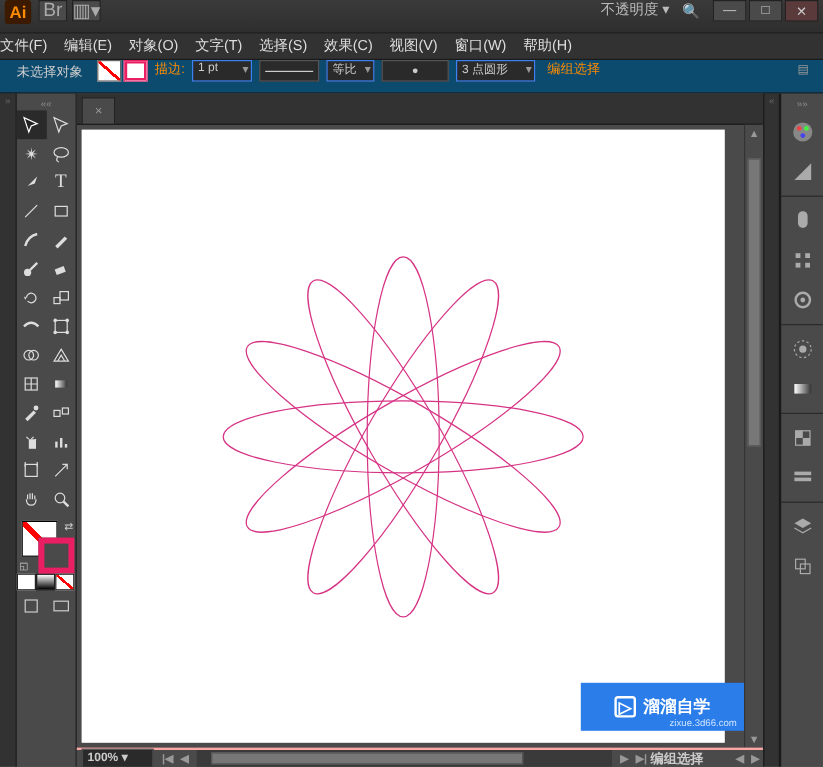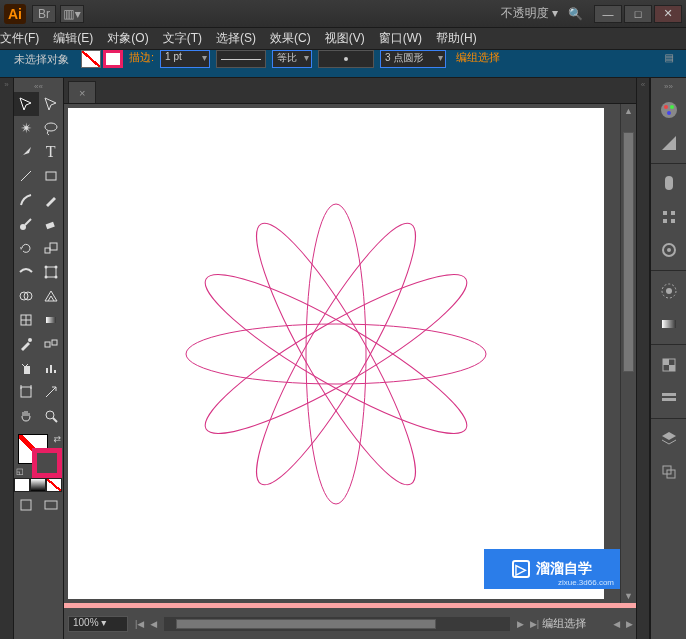--- a/index.html
+++ b/index.html
@@ -5,7 +5,7 @@
 * { margin: 0; padding: 0; box-sizing: border-box; font-family: "Microsoft YaHei", sans-serif; }
 body { background: #323232; width: 686px; height: 639px; overflow: hidden; font-size: 12px; color: #ccc; }
 
-.titlebar { height: 28px; background: linear-gradient(#3a3a3a,#2e2e2e); display: flex; align-items: center; padding: 12px 4px; border-bottom: 1px solid #1a1a1a; }
+.titlebar { height: 28px; background: linear-gradient(#3a3a3a,#2e2e2e); display: flex; align-items: flex-start; padding: 0 4px; border-bottom: 1px solid #1a1a1a; }
 .ai-logo { width: 22px; height: 20px; background: #3b1a00; color: #ff8c00; font-weight: bold; font-size: 14px; display: flex; align-items: center; justify-content: center; border-radius: 3px; margin-right: 6px; }
 .title-btn { width: 24px; height: 18px; background: #4a4a4a; border: 1px solid #222; margin-right: 4px; display: flex; align-items: center; justify-content: center; color: #aaa; font-size: 12px; }
 .title-spacer { flex: 1; }

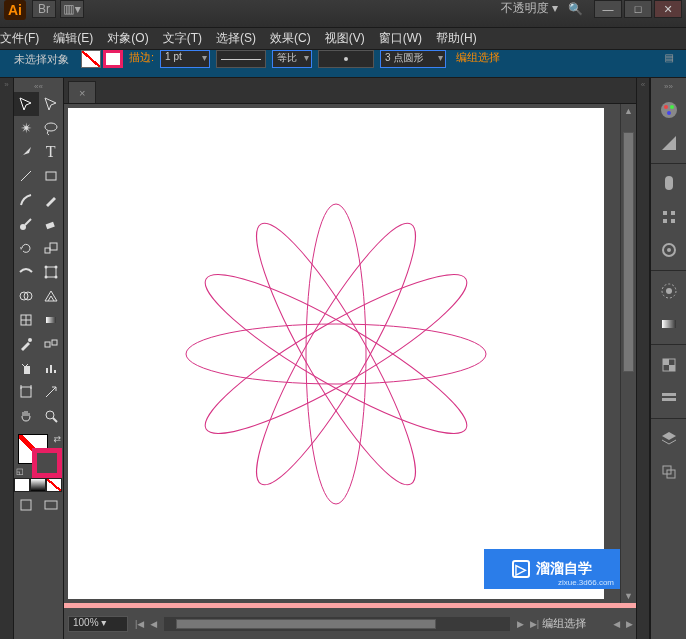--- a/index.html
+++ b/index.html
@@ -7,7 +7,7 @@
 
 .titlebar { height: 28px; background: linear-gradient(#3a3a3a,#2e2e2e); display: flex; align-items: flex-start; padding: 0 4px; border-bottom: 1px solid #1a1a1a; }
 .ai-logo { width: 22px; height: 20px; background: #3b1a00; color: #ff8c00; font-weight: bold; font-size: 14px; display: flex; align-items: center; justify-content: center; border-radius: 3px; margin-right: 6px; }
-.title-btn { width: 24px; height: 18px; background: #4a4a4a; border: 1px solid #222; margin-right: 4px; display: flex; align-items: center; justify-content: center; color: #aaa; font-size: 12px; }
+.title-btn { width: 24px; height: 18px; background: #4a4a4a; border: 1px solid #222; margin-right: 4px; display: flex; align-items: center; justify-content: center; color: #aaa; font-size: 16px; }
 .title-spacer { flex: 1; }
 .workspace-label { color: #bbb; font-size: 12px; margin-right: 8px; }
 .search-icon { width: 20px; height: 18px; display: flex; align-items: center; justify-content: center; color: #999; margin-right: 6px; }

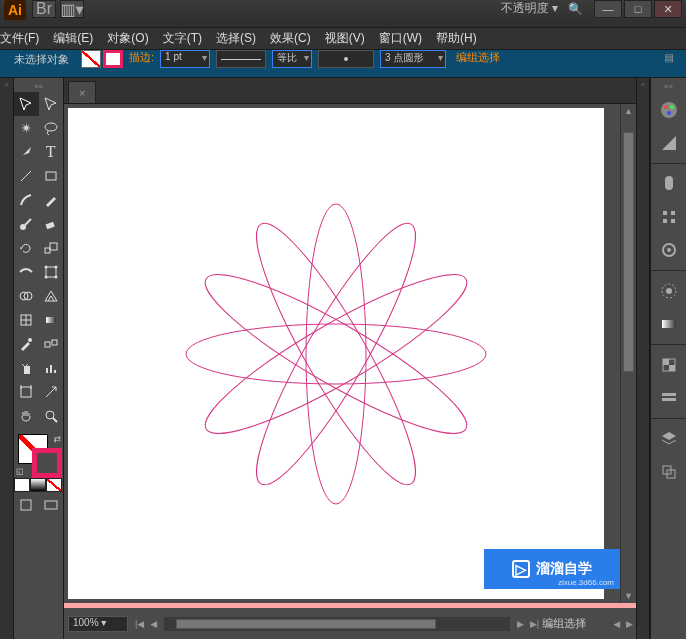--- a/index.html
+++ b/index.html
@@ -67,7 +67,7 @@
 .scrollbar-v { width: 16px; background: #4a4a4a; display: flex; flex-direction: column; border-left: 1px solid #333; }
 .scroll-thumb-v { background: #777; border: 1px solid #555; margin: 14px 2px 0 2px; height: 240px; }
 .scroll-btn { height: 14px; display: flex; align-items: center; justify-content: center; color: #999; font-size: 9px; }
-.statusbar { height: 36px; background: #4a4a4a; display: flex; align-items: center; border-top: 5px solid #fca5a5; font-size: 11px; }
+.statusbar { height: 16px; background: #4a4a4a; display: flex; align-items: center; border-top: 2px solid #fca5a5; font-size: 11px; font-weight: bold; }
 .zoom-select { width: 60px; height: 16px; background: #2a2a2a; border: 1px solid #555; color: #ccc; margin: 0 4px; padding: 0 4px; font-size: 10px; }
 .sb-nav { color: #999; font-size: 9px; padding: 0 3px; }
 .sb-label { color: #ccc; margin-right: 24px; }

